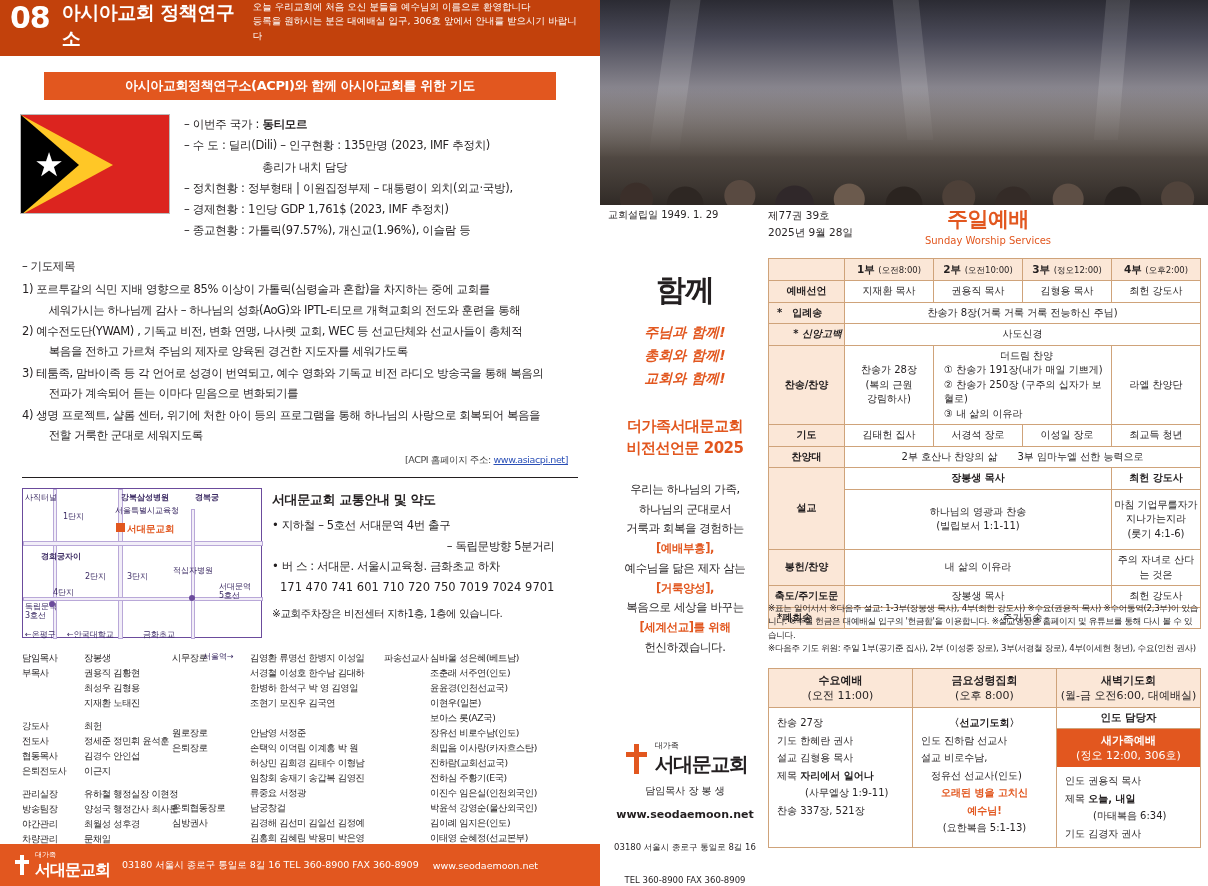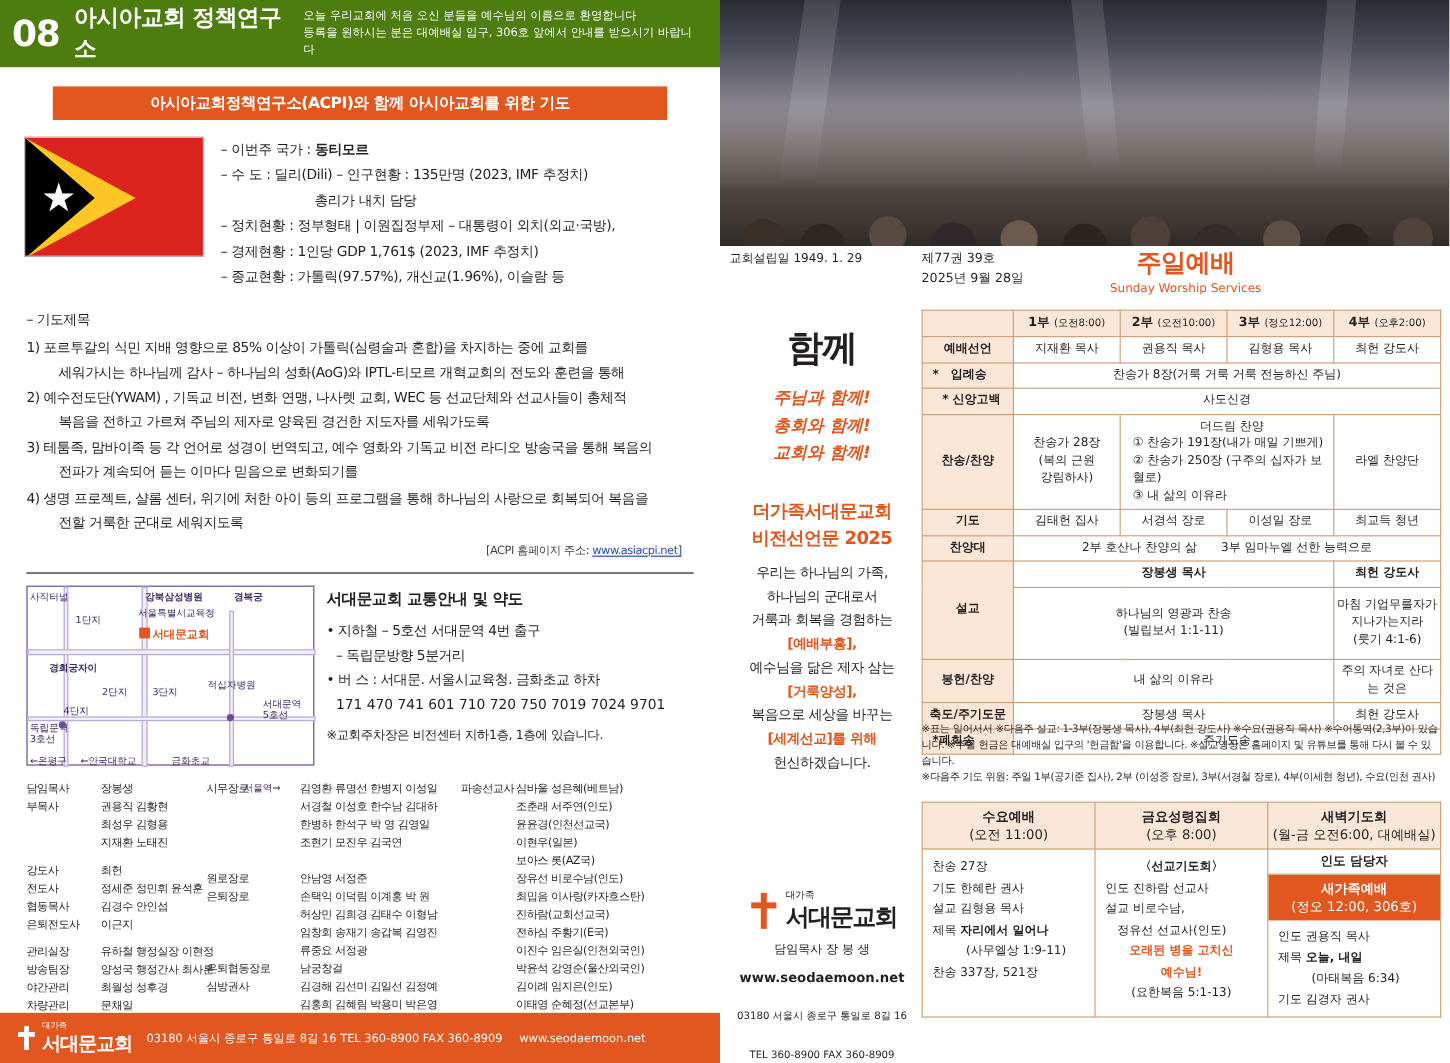--- a/index.html
+++ b/index.html
@@ -21,8 +21,8 @@
     background: #ffffff;
   }
   .left-header {
-    position: relative; height: 56px; background: #4d7c0f; color: #fff;
-    display: flex; align-items: center; padding: 0 10px;
+    position: relative; height: 56px; background: #c2410c; color: #fff;
+    display: flex; align-items: flex-start; padding: 0 10px;
   }
   .hdr-num { font-size: 30px; font-weight: bold; letter-spacing: -1px; padding-right: 12px; }
   .hdr-title { font-size: 19px; font-weight: bold; letter-spacing: -0.5px; }

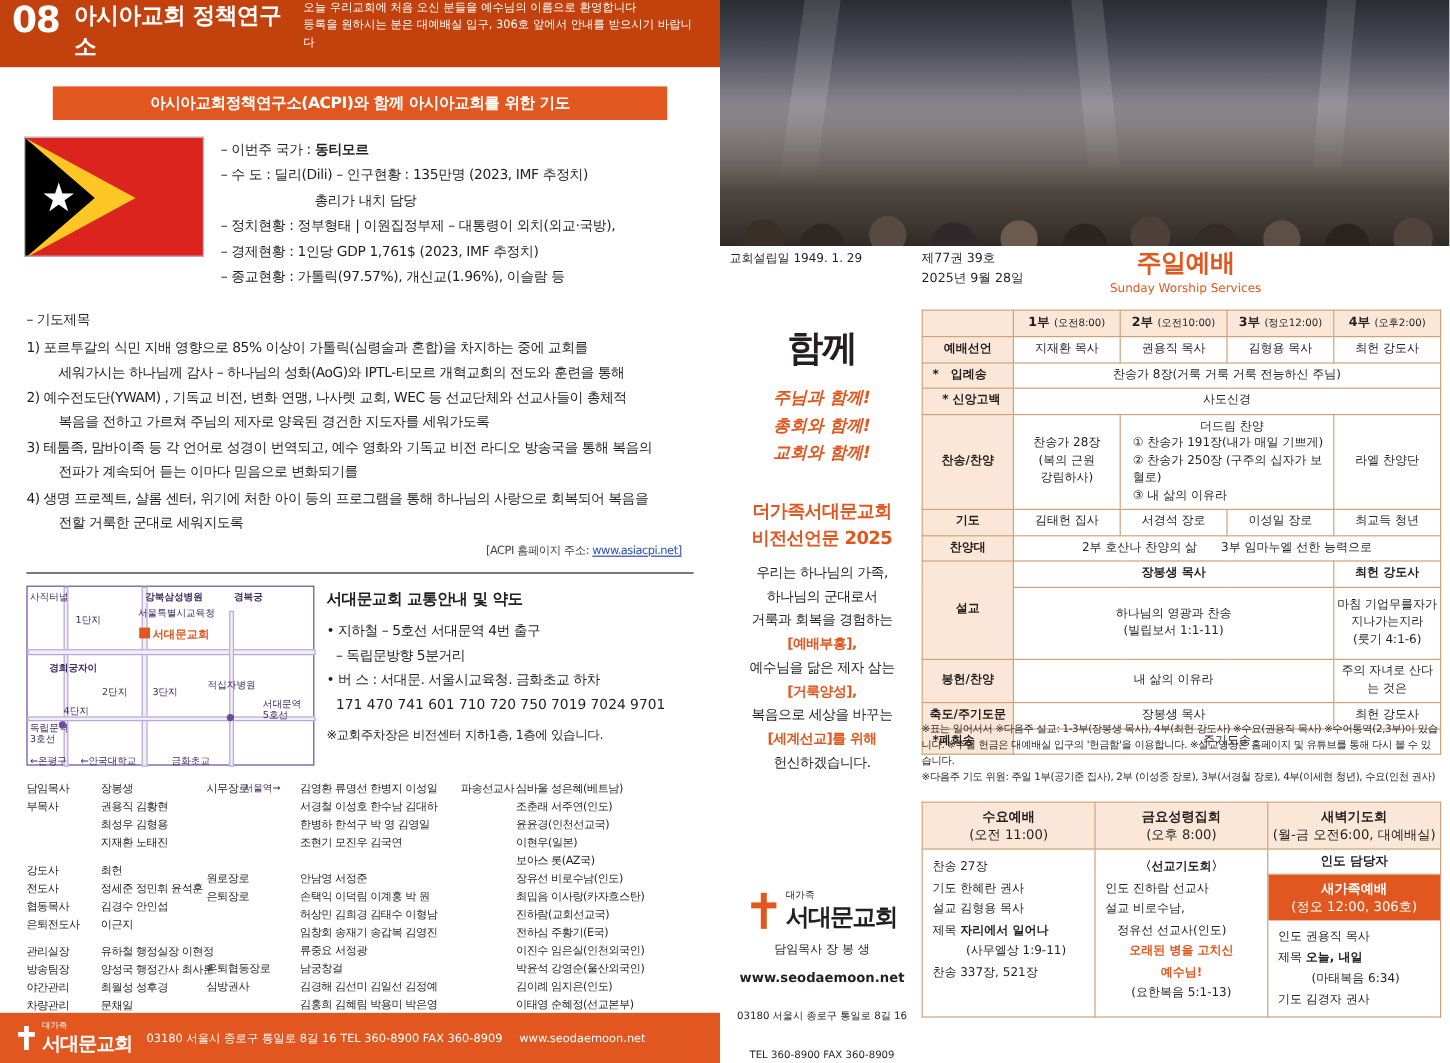--- a/index.html
+++ b/index.html
@@ -436,7 +436,7 @@
         <td colspan="4">찬송가 8장(거룩 거룩 거룩 전능하신 주님)</td>
       </tr>
       <tr>
-        <td class="rowhd" style="text-align:center; padding-left:8px;">* 신앙고백</td>
+        <td class="rowhd" style="text-align:right; padding-left:8px;font-style:italic;">* 신앙고백</td>
         <td colspan="4">사도신경</td>
       </tr>
       <tr>

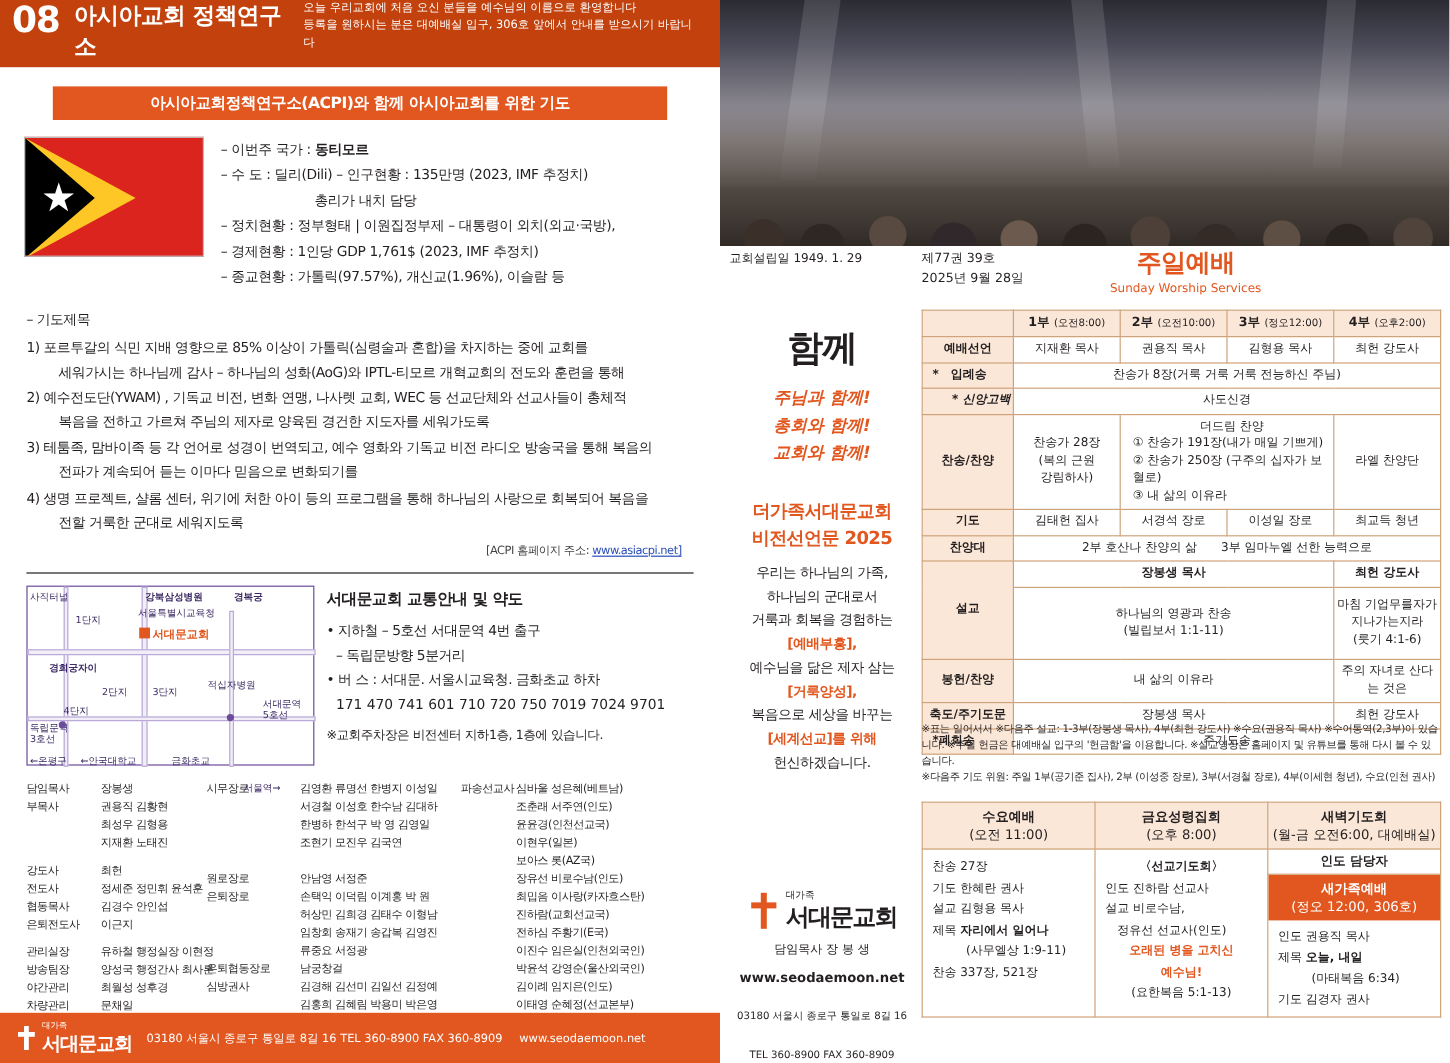--- a/index.html
+++ b/index.html
@@ -172,7 +172,7 @@
   .vision .hamkke { font-size: 30px; font-weight: bold; letter-spacing: -1px; margin-bottom: 10px; }
   .vision .slogan { color: #e2571f; font-size: 14px; font-weight: bold; line-height: 1.65; font-style: italic; }
   .vision .v-ttl { margin-top: 26px; color: #e2571f; font-size: 15px; font-weight: bold; line-height: 1.45; letter-spacing: -0.5px; }
-  .vision .v-body { margin-top: 8px; font-size: 11.5px; line-height: 1.72; letter-spacing: -0.4px; text-align: center; }
+  .vision .v-body { margin-top: 20px; font-size: 11.5px; line-height: 1.72; letter-spacing: -0.4px; text-align: center; }
   .vision .v-body .hl { color: #e2571f; font-weight: bold; }
 
   .church-logo { position: absolute; left: 6px; top: 740px; width: 158px; text-align: center; }

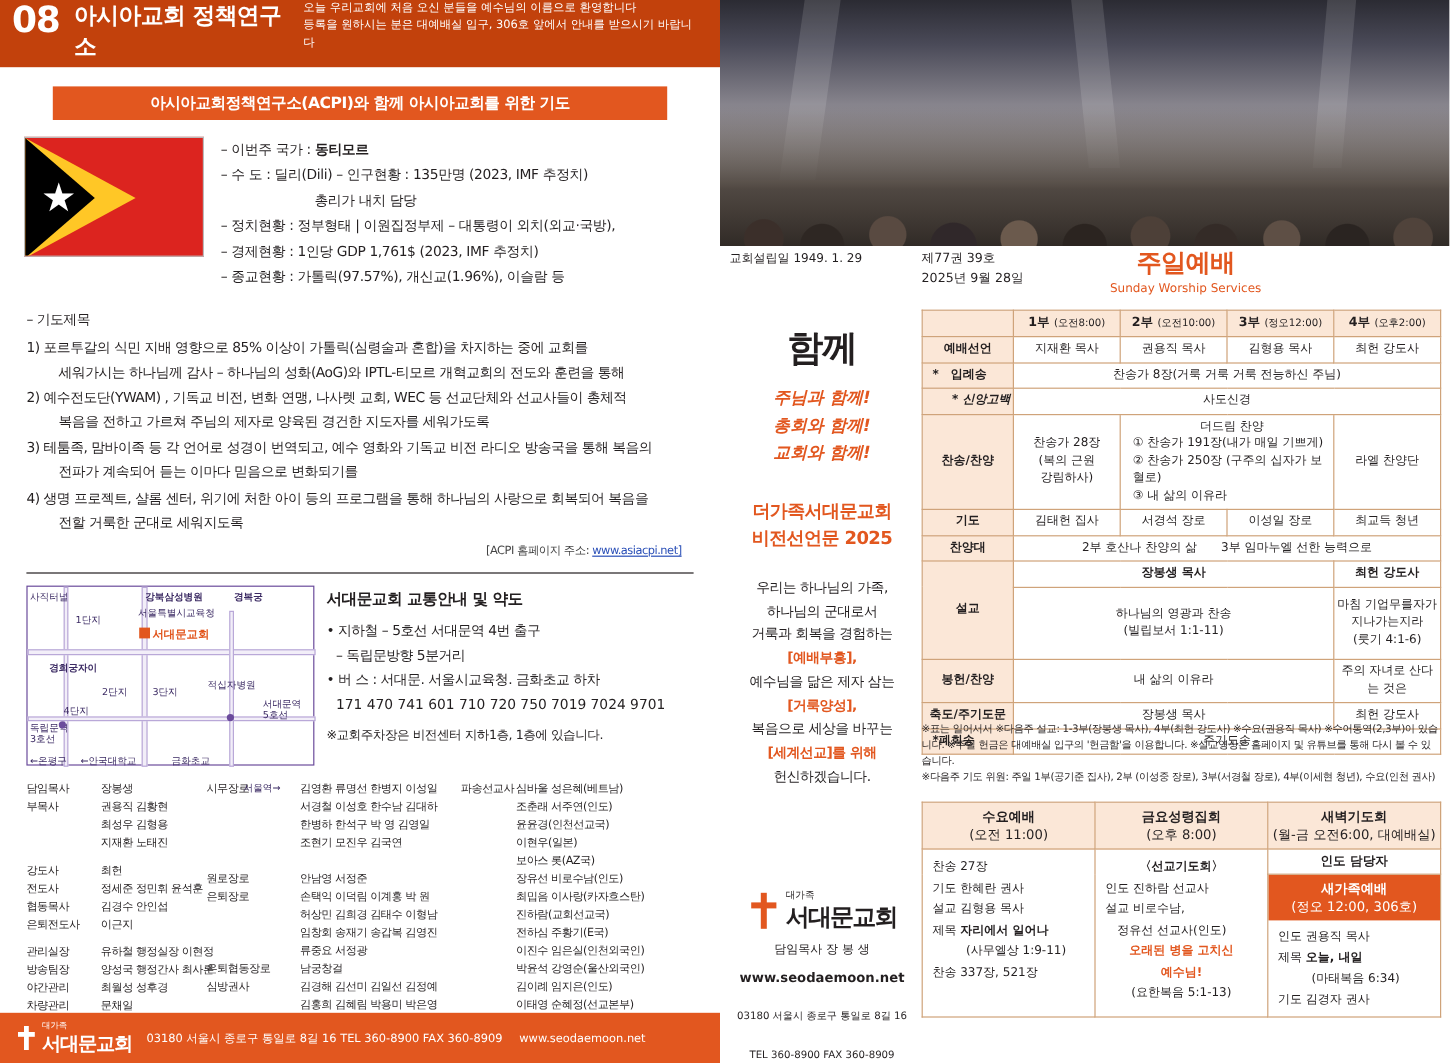--- a/index.html
+++ b/index.html
@@ -84,7 +84,7 @@
 
   .transport { font-size: 11.5px; line-height: 1.8; letter-spacing: -0.4px; }
   .transport .t-ttl { font-weight: bold; font-size: 13px; margin-bottom: 4px; }
-  .transport .sub { padding-left: 8px; }
+  .transport .sub { padding-left: 8px; text-align: right; }
   .transport .num { padding-left: 8px; letter-spacing: 0px; }
   .transport .note { margin-top: 6px; font-size: 10.5px; }
 

